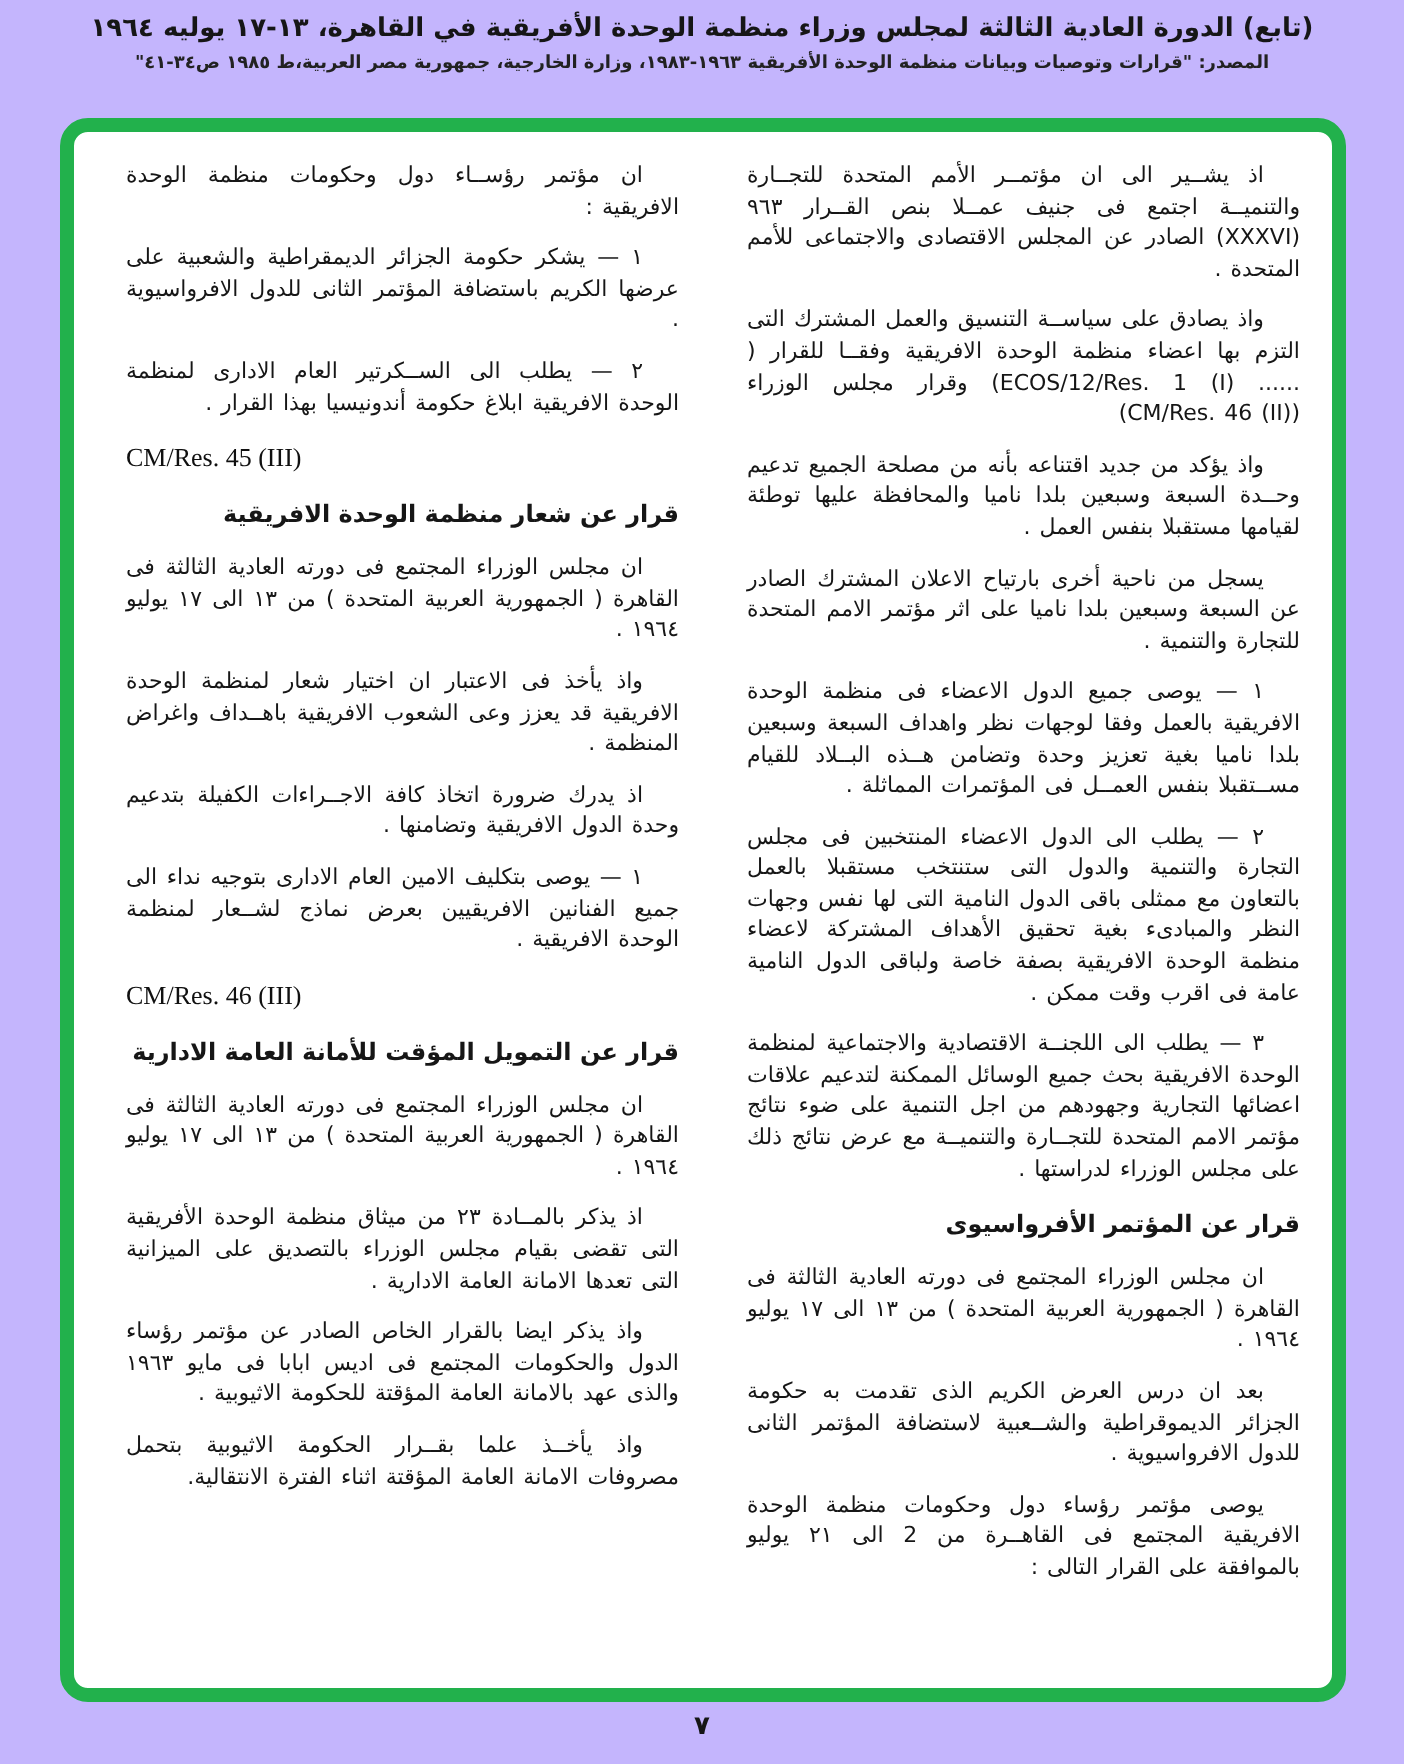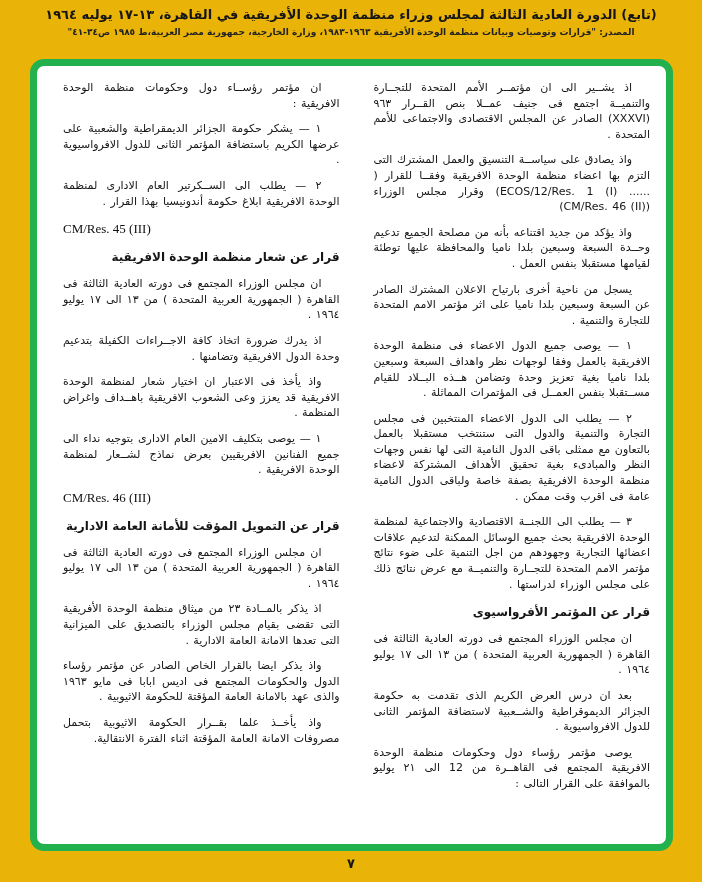--- a/index.html
+++ b/index.html
@@ -16,7 +16,7 @@
     position: relative;
     width: 702px;
     height: 882px;
-    background: #eab308;
+    background: #c4b5fd;
     direction: rtl;
     text-decoration: underline;
   }

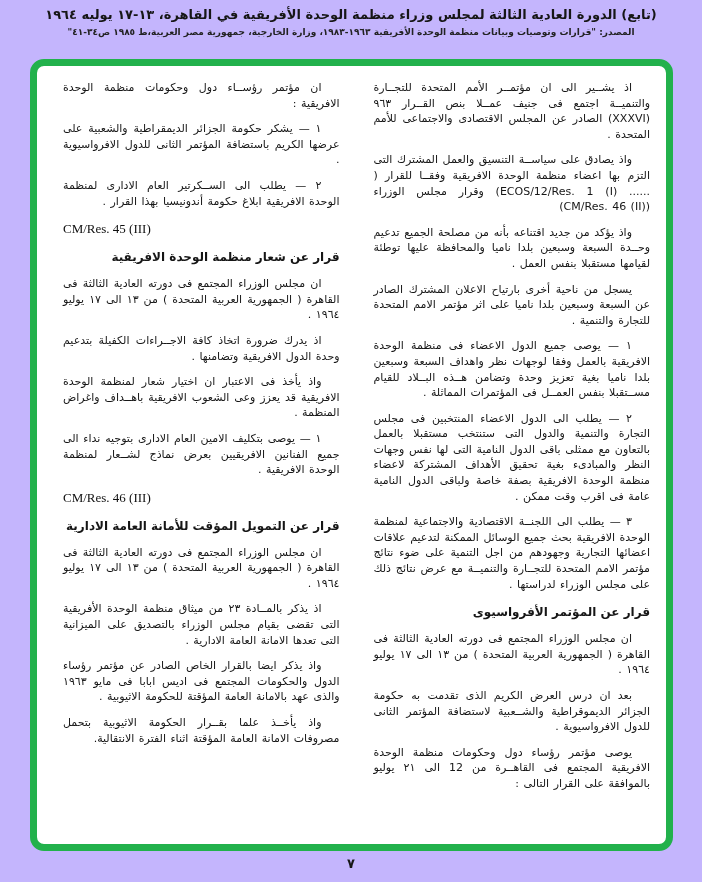--- a/index.html
+++ b/index.html
@@ -126,8 +126,8 @@
         <div class="block ref">CM/Res. 45 (III)</div>
         <div class="block heading">قرار عن شعار منظمة الوحدة الافريقية</div>
         <div class="block paragraph">ان مجلس الوزراء المجتمع فى دورته العادية الثالثة فى القاهرة ( الجمهورية العربية المتحدة ) من ١٣ الى ١٧ يوليو ١٩٦٤ .</div>
+        <div class="block paragraph">واذ يأخذ فى الاعتبار ان اختيار شعار لمنظمة الوحدة الافريقية قد يعزز وعى الشعوب الافريقية باهــداف واغراض المنظمة .</div>
         <div class="block paragraph">اذ يدرك ضرورة اتخاذ كافة الاجــراءات الكفيلة بتدعيم وحدة الدول الافريقية وتضامنها .</div>
-        <div class="block paragraph">واذ يأخذ فى الاعتبار ان اختيار شعار لمنظمة الوحدة الافريقية قد يعزز وعى الشعوب الافريقية باهــداف واغراض المنظمة .</div>
         <div class="block paragraph">١ — يوصى بتكليف الامين العام الادارى بتوجيه نداء الى جميع الفنانين الافريقيين بعرض نماذج لشــعار لمنظمة الوحدة الافريقية .</div>
         <div class="block ref">CM/Res. 46 (III)</div>
         <div class="block heading">قرار عن التمويل المؤقت للأمانة العامة الادارية</div>

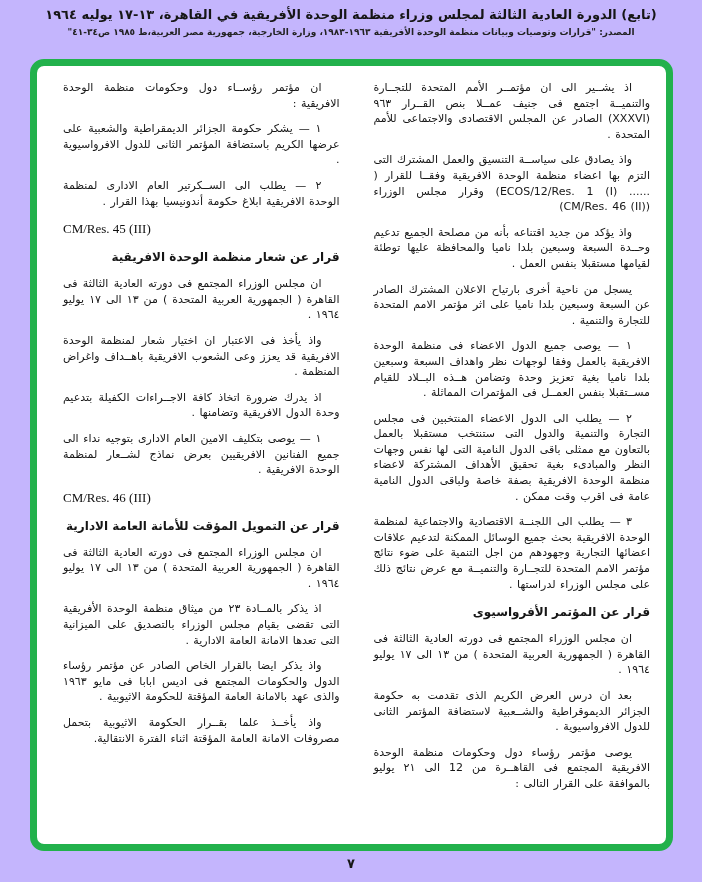--- a/index.html
+++ b/index.html
@@ -117,7 +117,7 @@
         <div class="block heading">قرار عن المؤتمر الأفرواسيوى</div>
         <div class="block paragraph">ان مجلس الوزراء المجتمع فى دورته العادية الثالثة فى القاهرة ( الجمهورية العربية المتحدة ) من ١٣ الى ١٧ يوليو ١٩٦٤ .</div>
         <div class="block paragraph">بعد ان درس العرض الكريم الذى تقدمت به حكومة الجزائر الديموقراطية والشــعبية لاستضافة المؤتمر الثانى للدول الافرواسيوية .</div>
-        <div class="block paragraph">يوصى مؤتمر رؤساء دول وحكومات منظمة الوحدة الافريقية المجتمع فى القاهــرة من 12 الى ٢١ يوليو بالموافقة على القرار التالى :</div>
+        <div class="block paragraph">يوصى مؤتمر رؤساء دول وحكومات منظمة الوحدة الافريقية المجتمع فى القاهــرة من 2 الى ٢١ يوليو بالموافقة على القرار التالى :</div>
       </div>
     <div class="col">
         <div class="block paragraph">ان مؤتمر رؤســاء دول وحكومات منظمة الوحدة الافريقية :</div>

